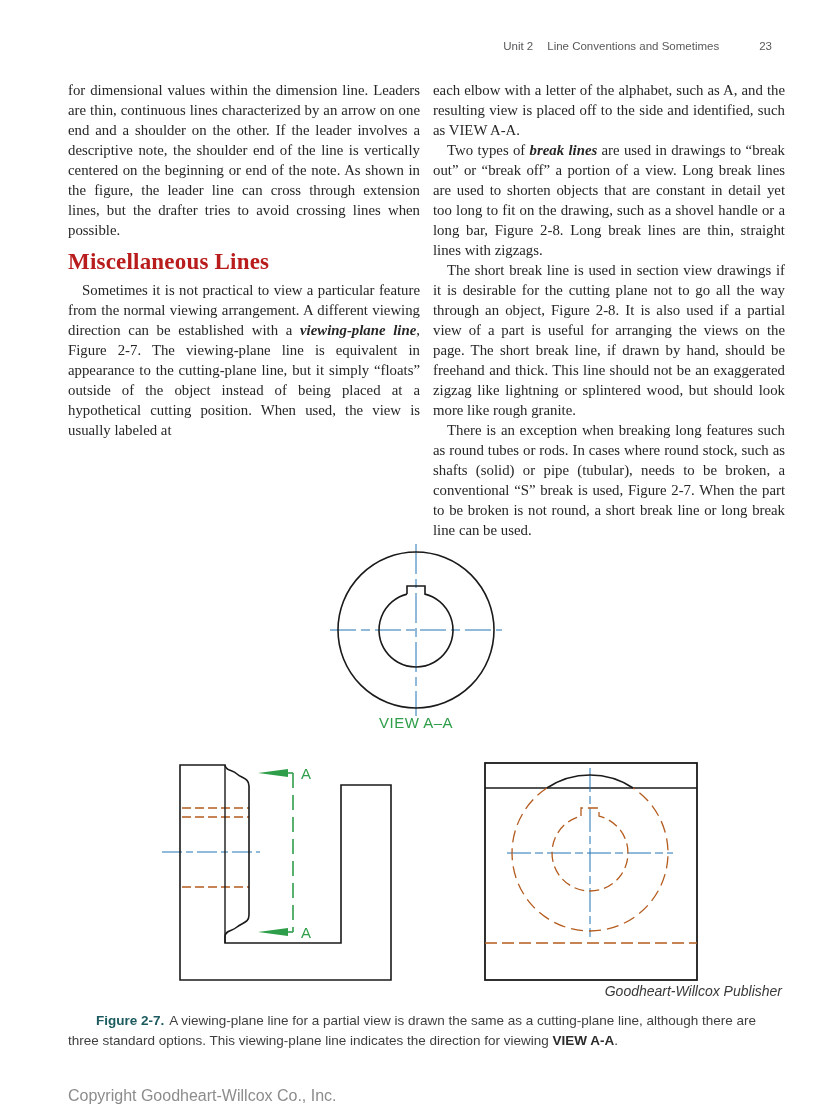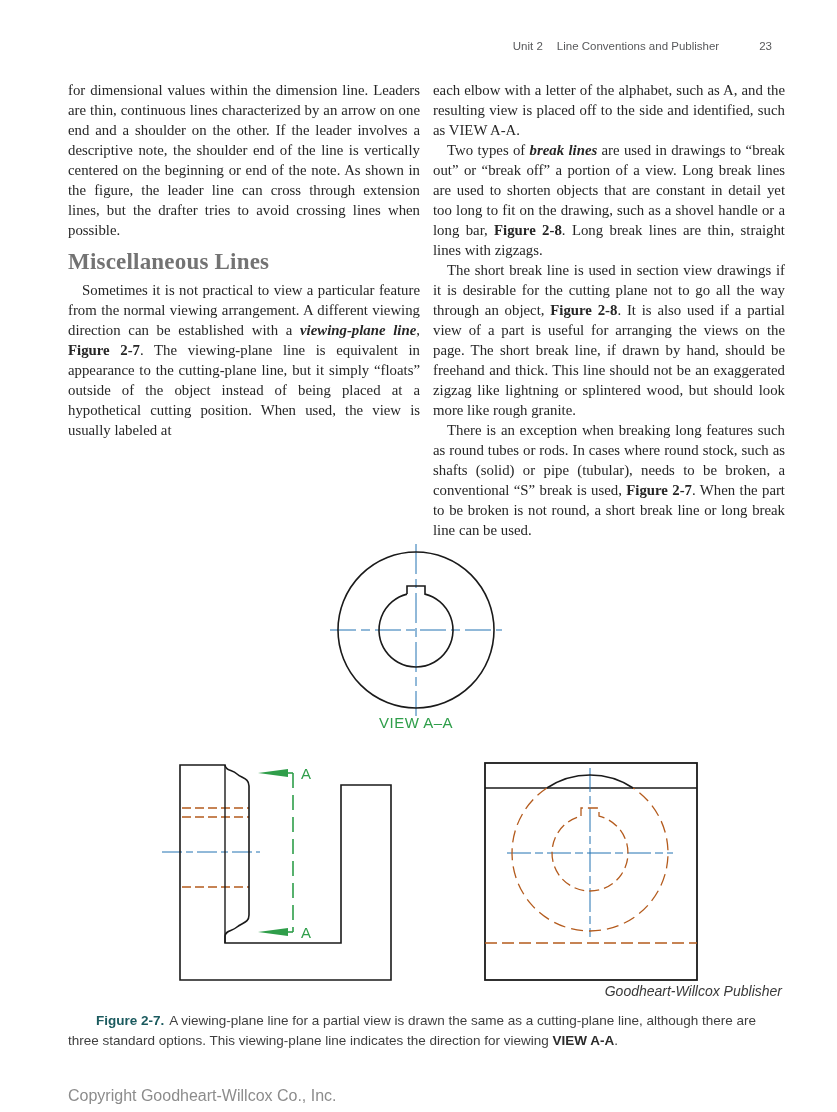--- a/index.html
+++ b/index.html
@@ -73,7 +73,7 @@
 
   <div class="runhead">
     <span class="unit">Unit 2</span>
-    <span class="title">Line Conventions and Publisher</span>
+    <span class="title">Line Conventions and Sometimes</span>
     <span class="pagenum">23</span>
   </div>
 

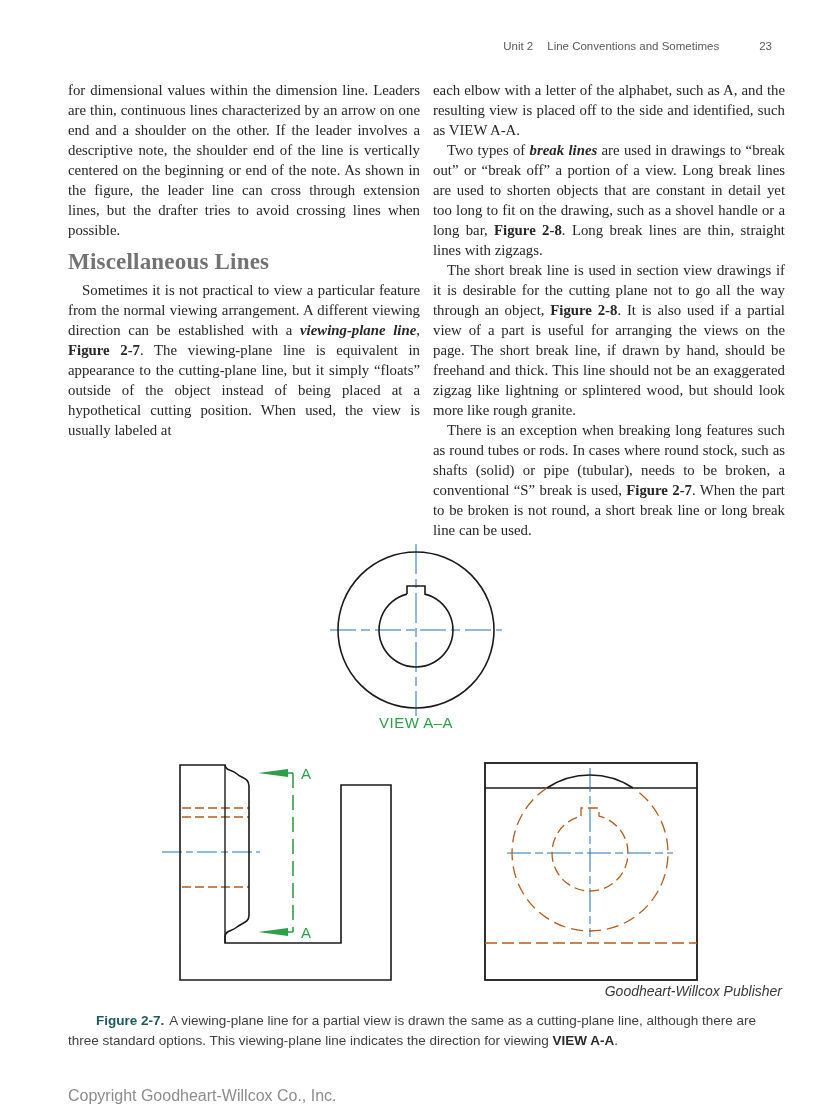--- a/index.html
+++ b/index.html
@@ -29,7 +29,7 @@
   .col{width:352px;font-size:14.8px;line-height:20px;text-align:justify;}
   .para{margin:0;}
   .para.indent{text-indent:14px;}
-  .b{font-weight:bold;}
+  .b{font-weight:normal;}
   .bi{font-weight:bold;font-style:italic;}
   h2.mischead{
     margin:8px 0 4px 0;

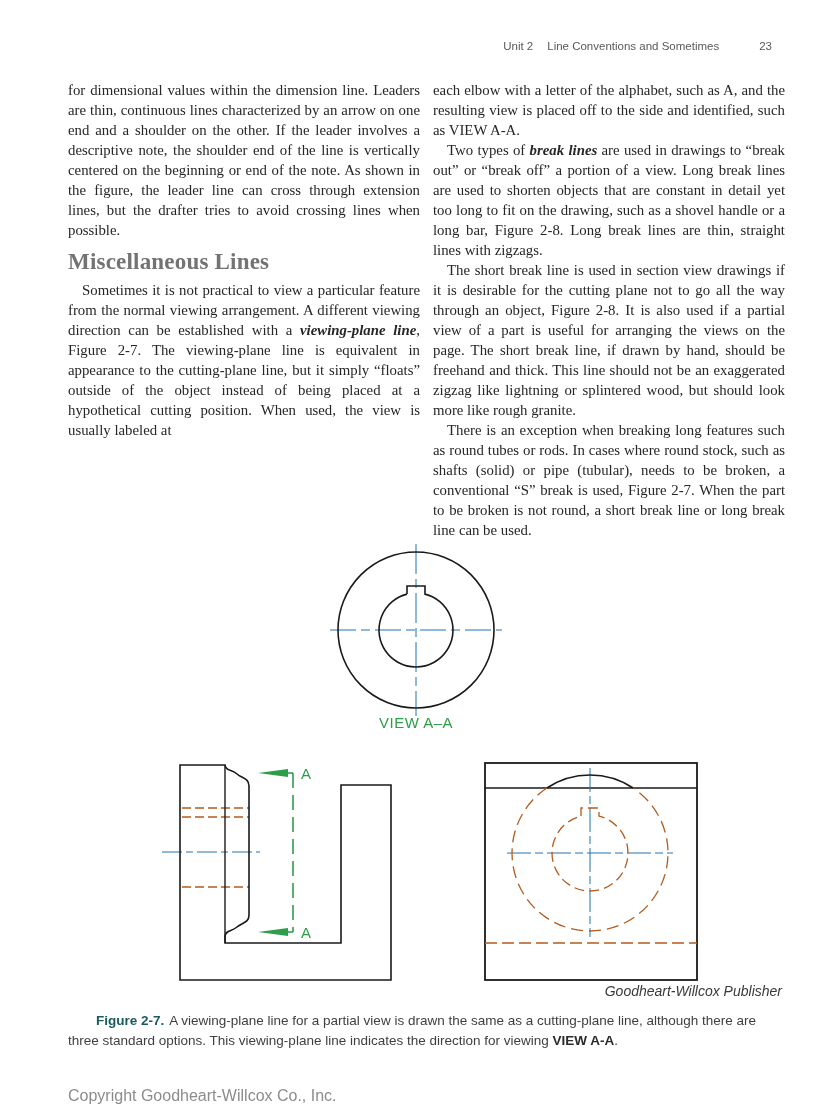--- a/index.html
+++ b/index.html
@@ -35,7 +35,7 @@
     margin:8px 0 4px 0;
     font-family:"Liberation Serif","DejaVu Serif",serif;
     font-size:23px;line-height:28px;
-    font-weight:bold;color:#737373;
+    font-weight:bold;color:#b91c1c;
     text-align:left;text-indent:0;
     letter-spacing:.2px;
   }

